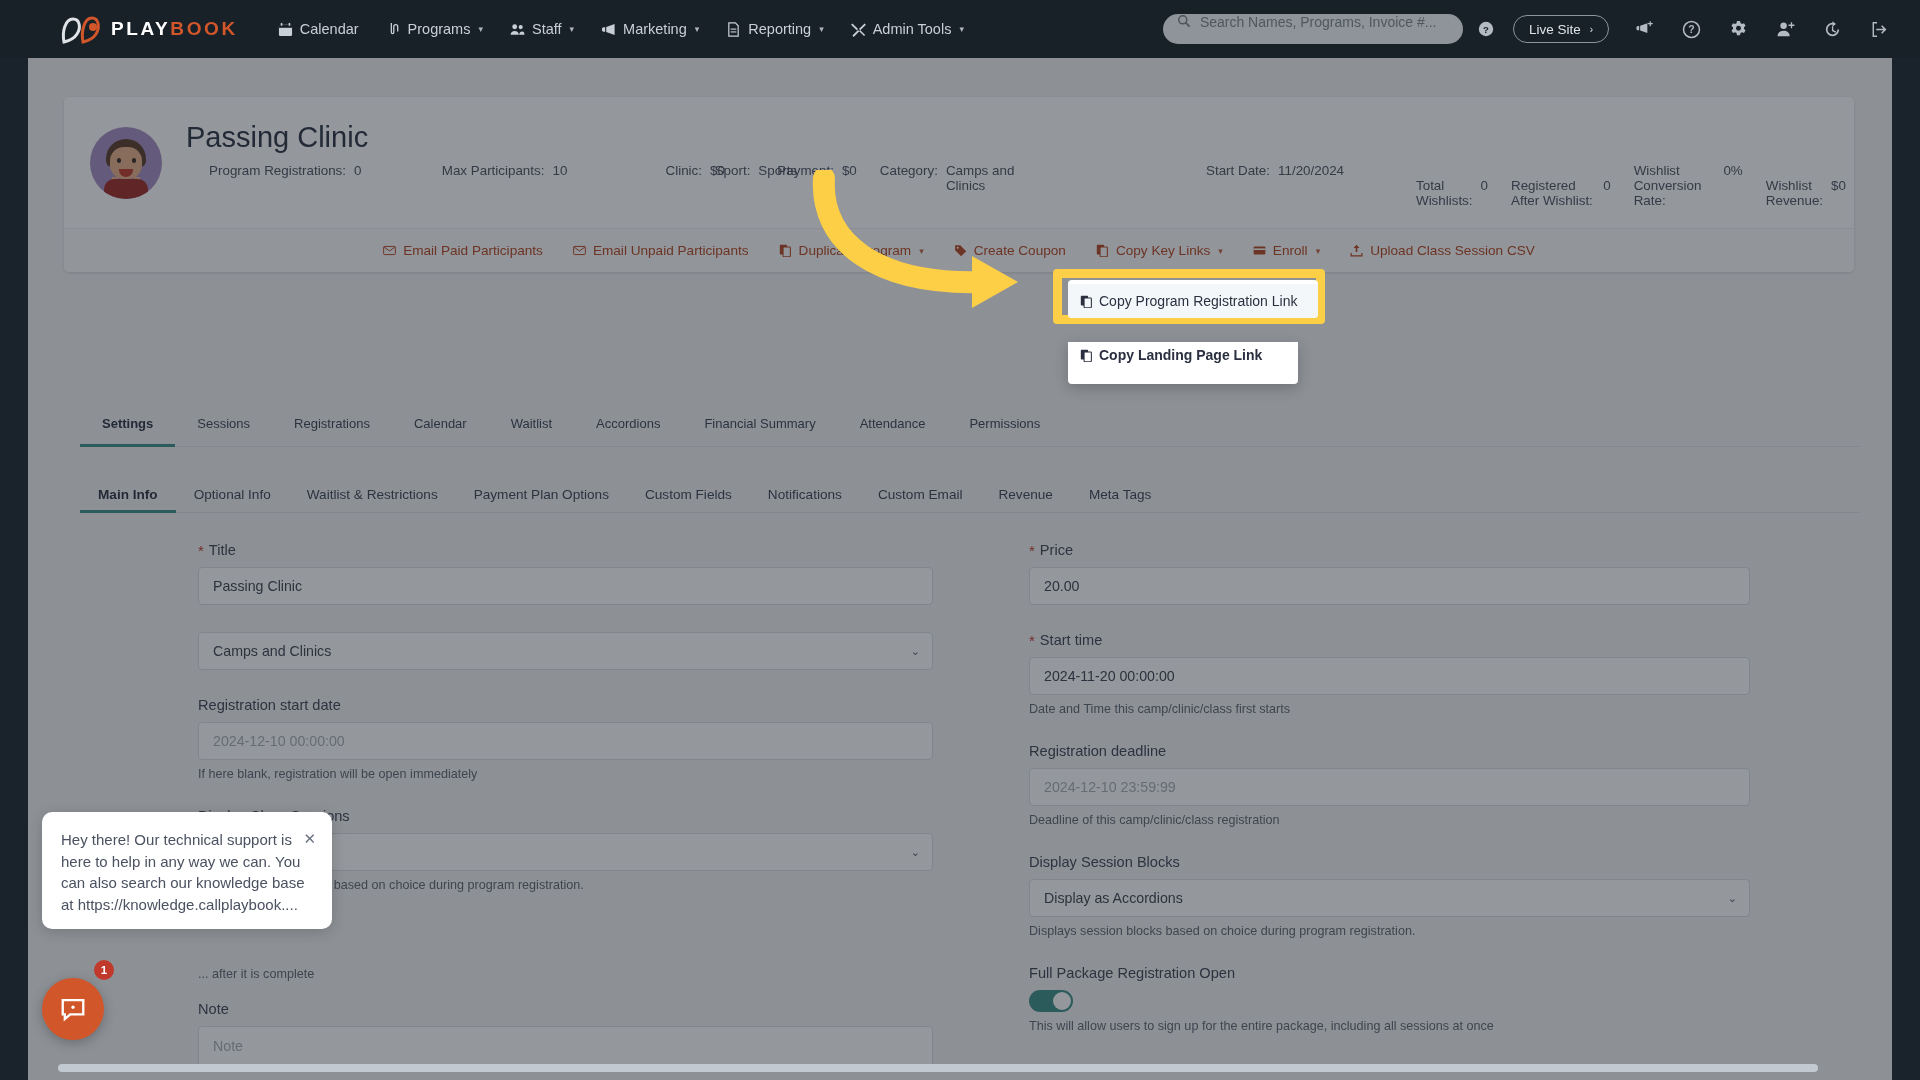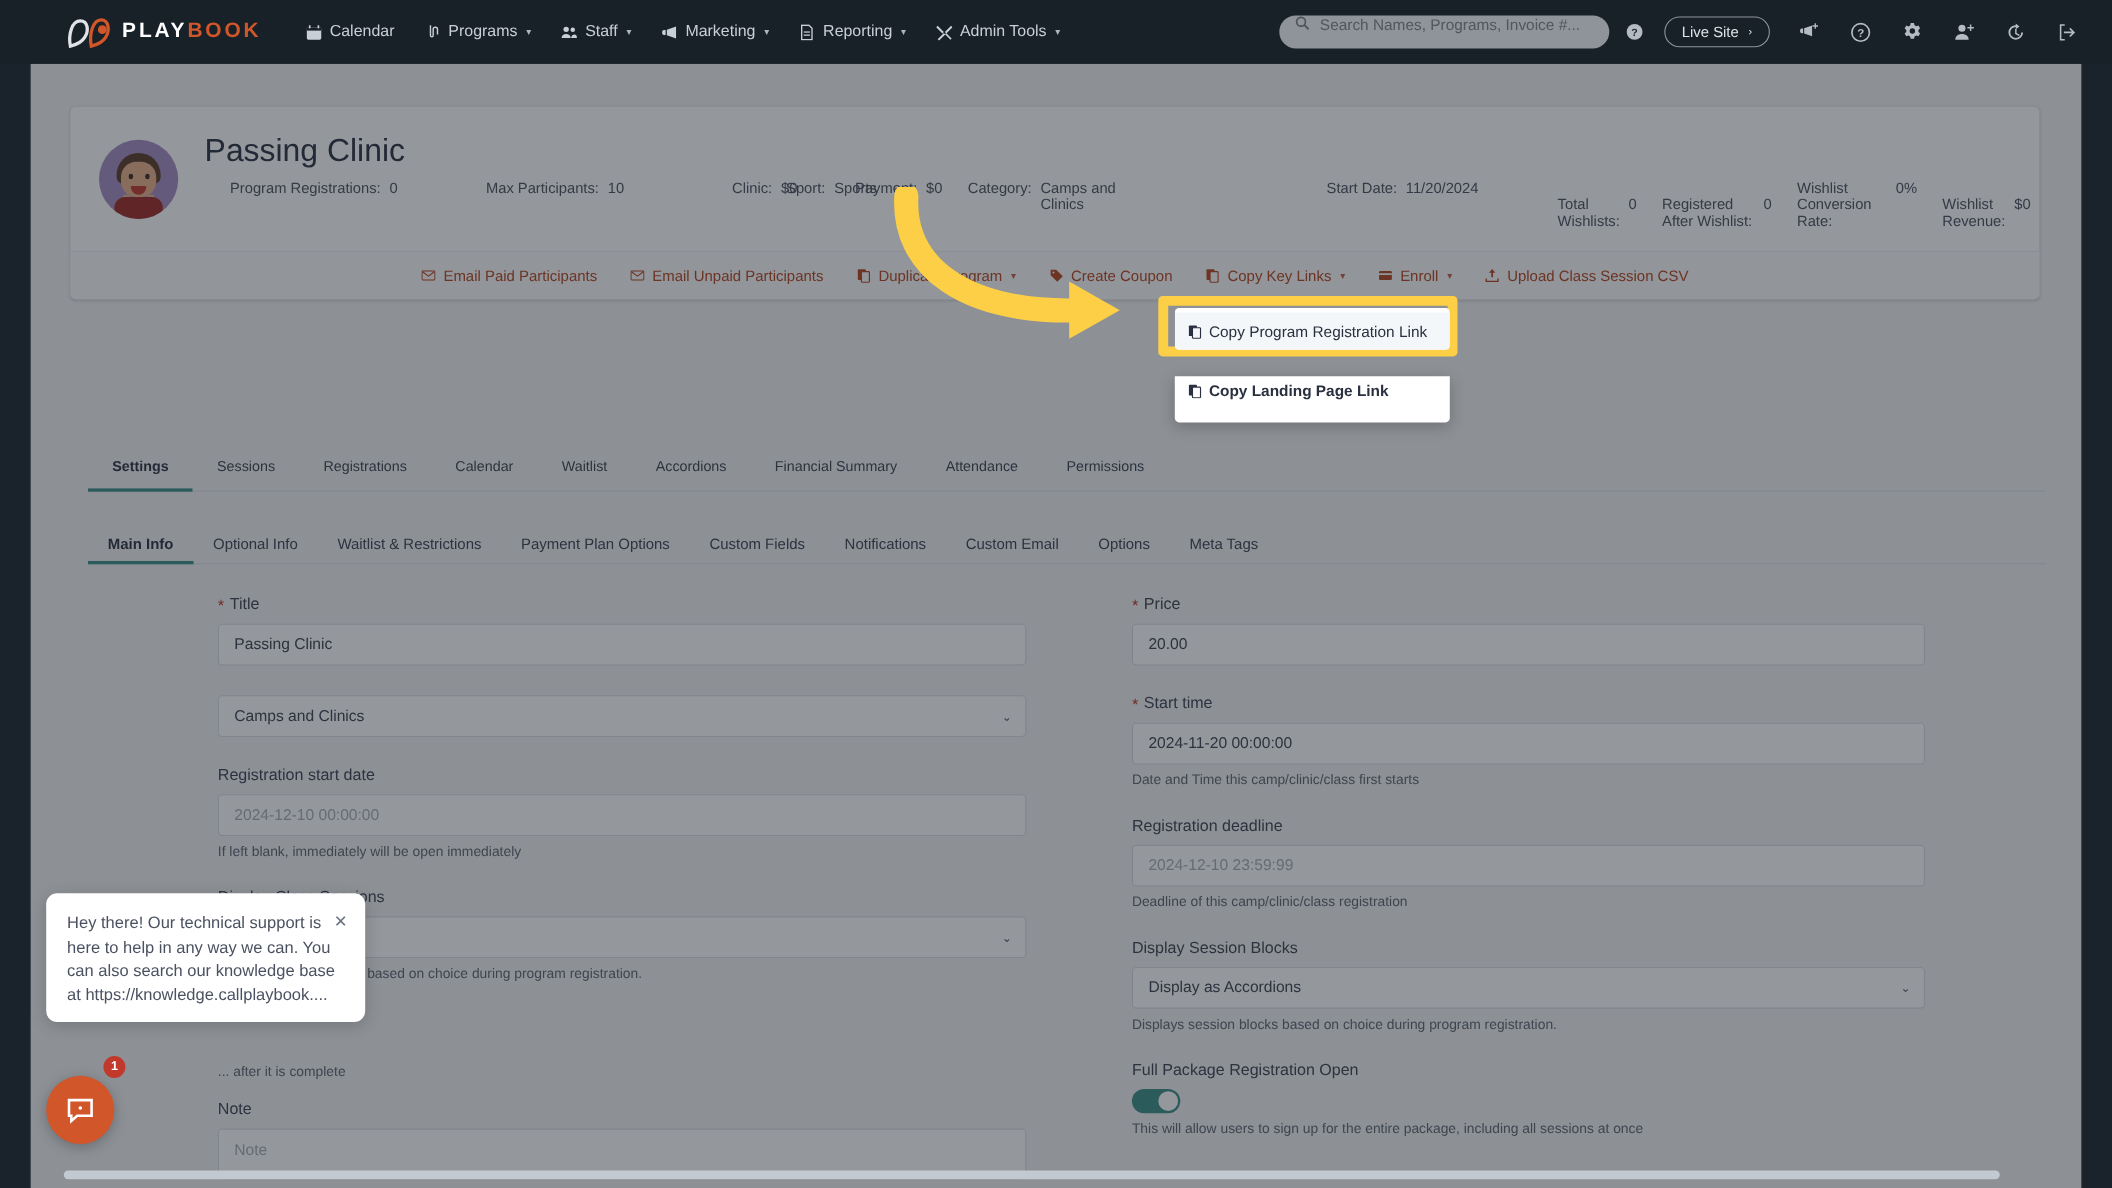--- a/index.html
+++ b/index.html
@@ -207,7 +207,7 @@
   .dd-item svg { width: 13px; height: 13px; fill: #2b3040; flex: none; }
   .dd-clip { position: absolute; left: 1068px; top: 280px; width: 250px; height: 62px; overflow: hidden; z-index: 41; }
   .dd-tail {
-    position: absolute; left: 1068px; top: 342px; width: 250px; height: 42px;
+    position: absolute; left: 1068px; top: 342px; width: 230px; height: 42px;
     background: #ffffff; z-index: 32; border-radius: 0 0 4px 4px;
     box-shadow: 0 4px 14px rgba(0,0,0,.22);
   }

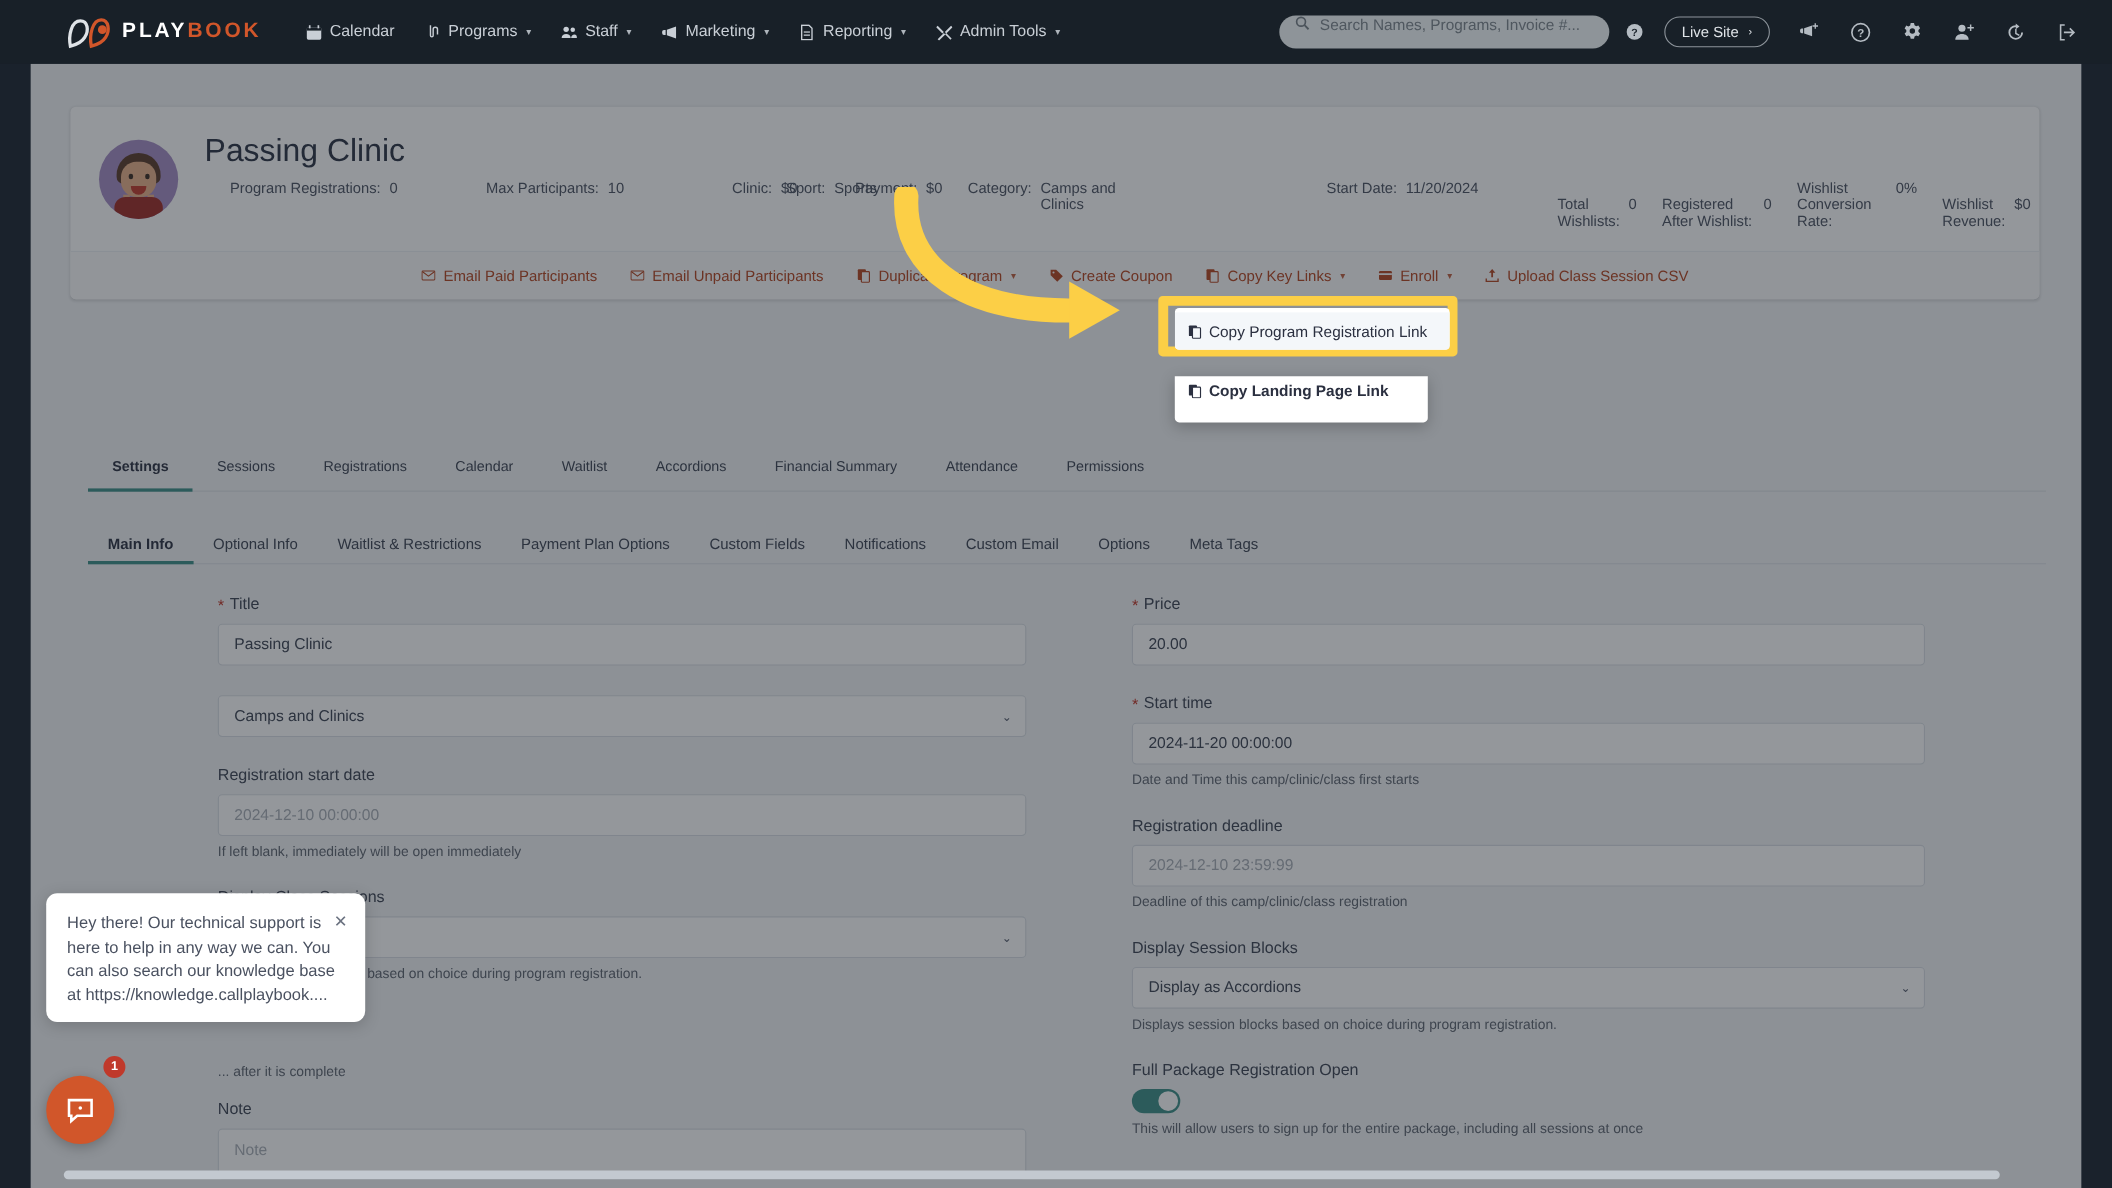--- a/index.html
+++ b/index.html
@@ -505,7 +505,7 @@
       <div class="tab">Custom Fields</div>
       <div class="tab">Notifications</div>
       <div class="tab">Custom Email</div>
-      <div class="tab">Options</div>
+      <div class="tab">Revenue</div>
       <div class="tab">Meta Tags</div>
     </div>
 

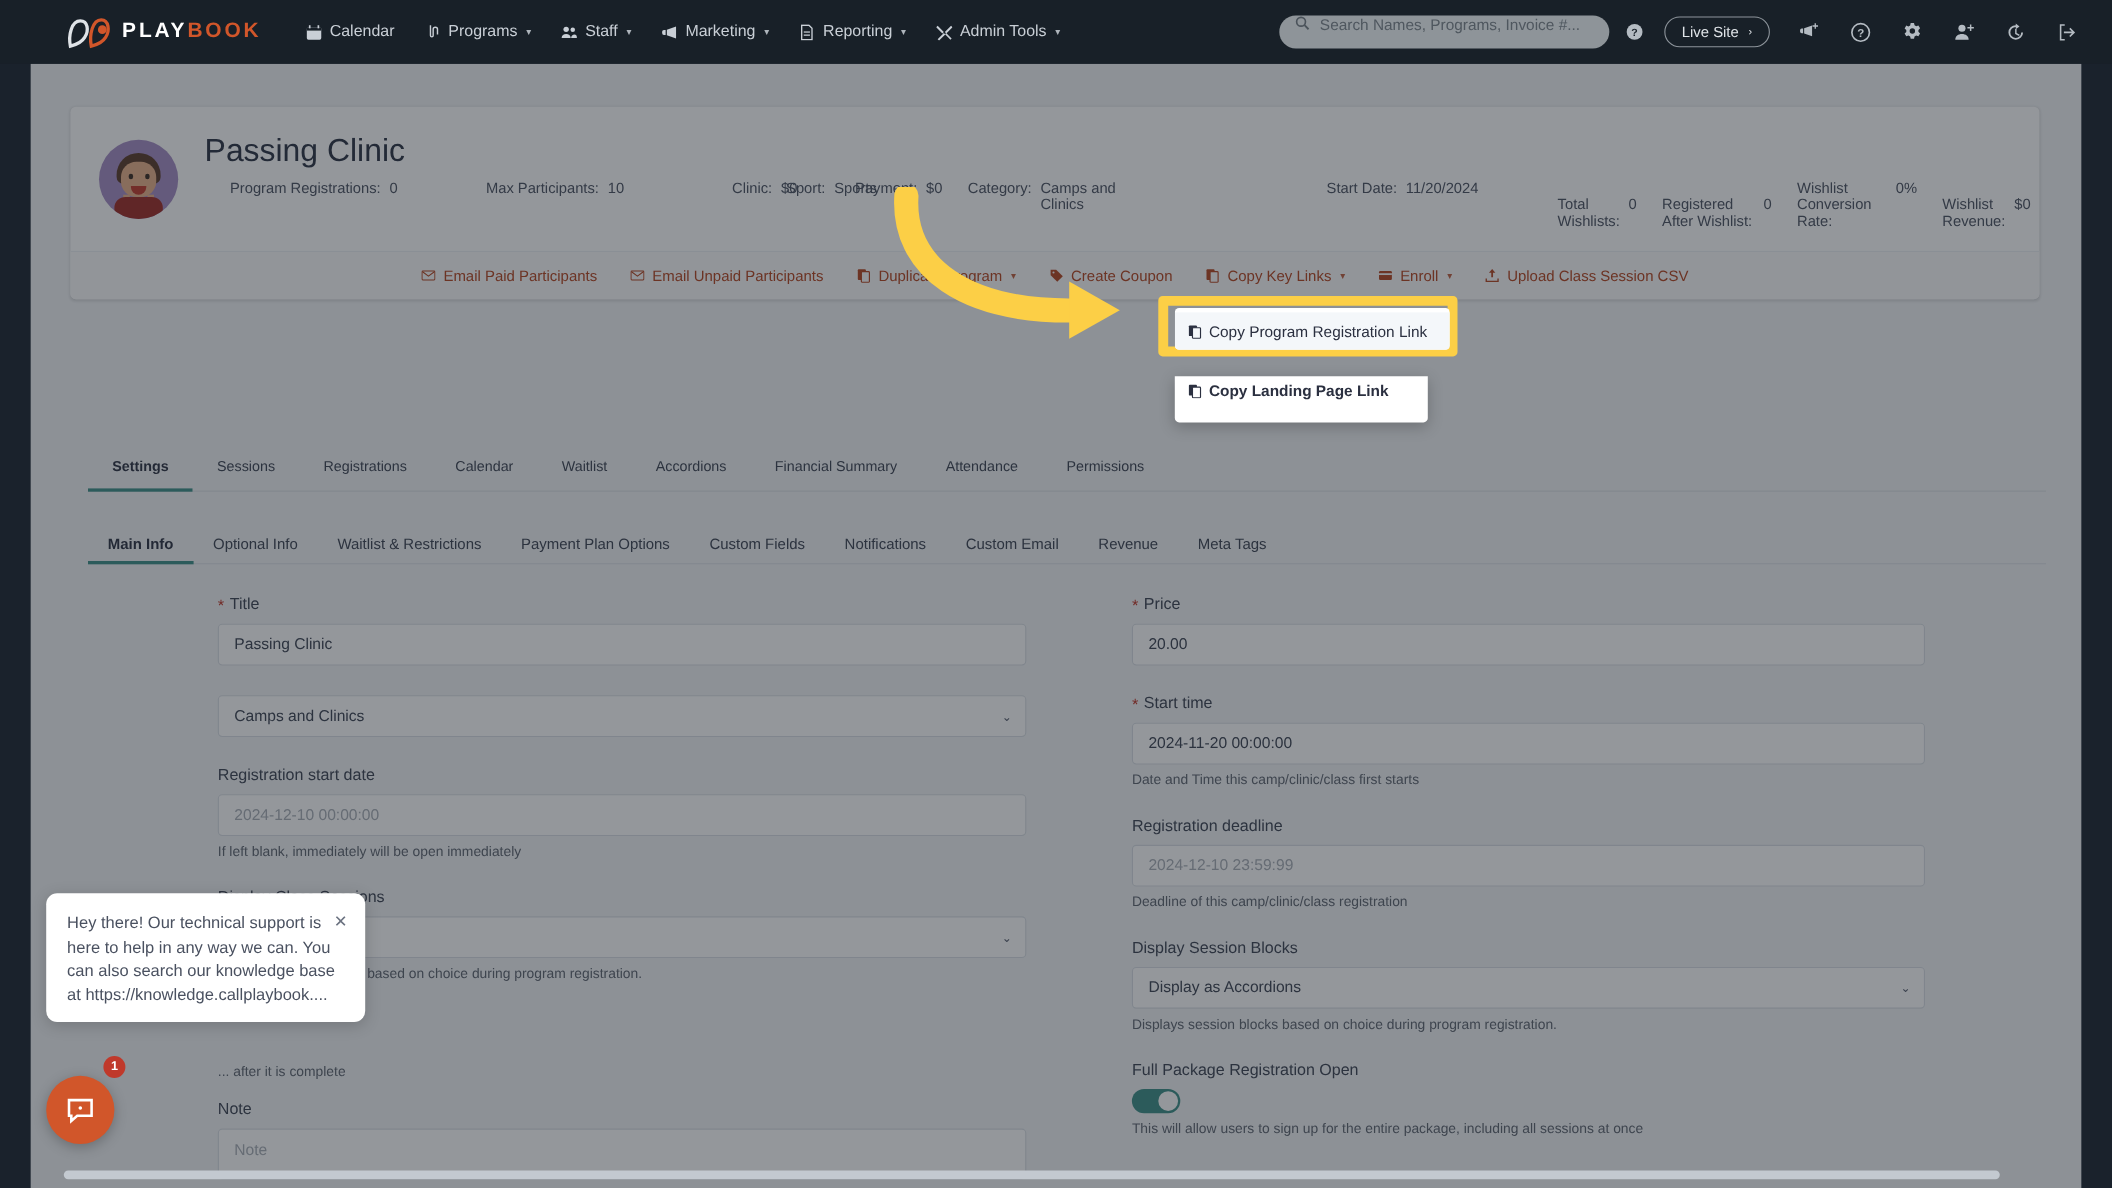--- a/index.html
+++ b/index.html
@@ -532,7 +532,7 @@
             <span>Registration start date</span>
           </div>
           <div class="input placeholder">2024-12-10 00:00:00</div>
-          <div class="hint">If left blank, immediately will be open immediately</div>
+          <div class="hint">If here blank, registration will be open immediately</div>
         </div>
 
         <div class="field">

